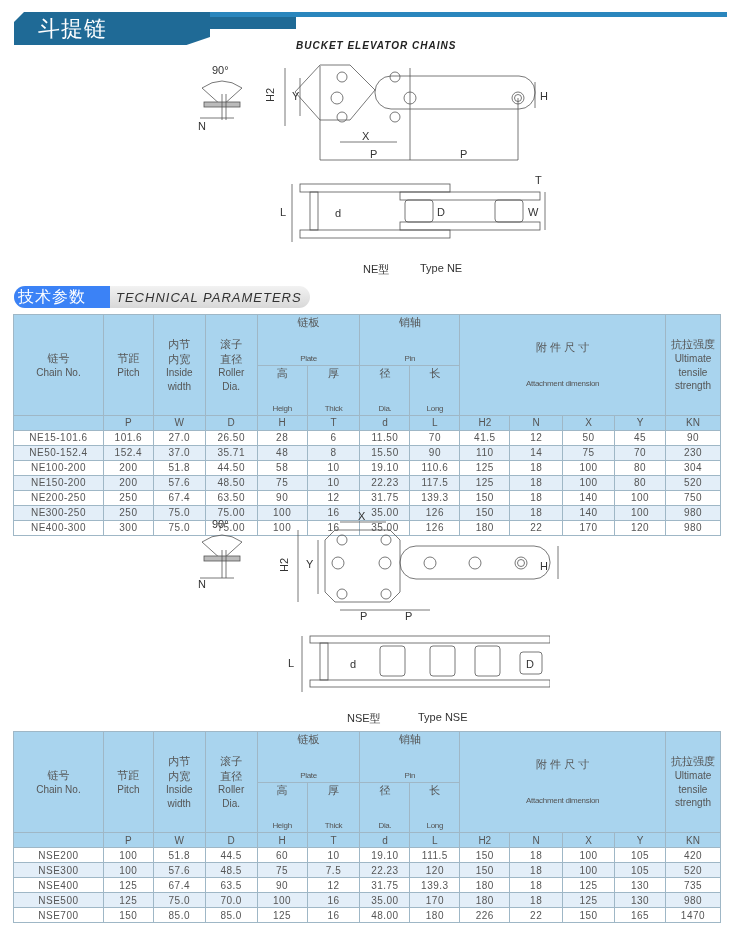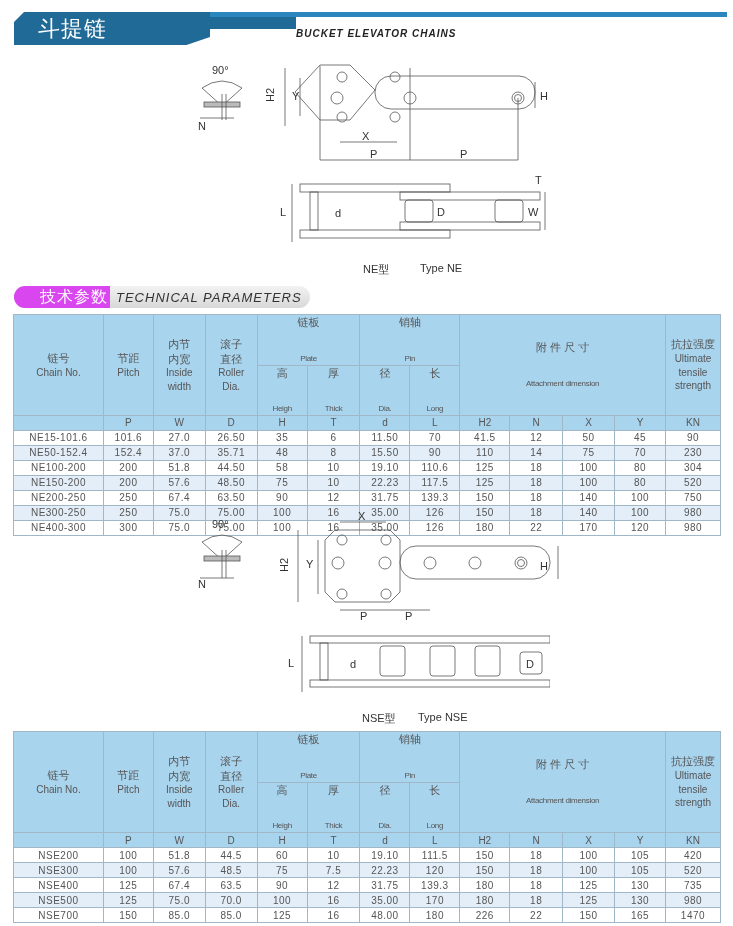--- a/index.html
+++ b/index.html
@@ -24,7 +24,7 @@
     background: #1f6a96;
   }
   .subtitle {
-    position: absolute; left: 296px; top: 28px; font-size: 10px; font-weight: bold;
+    position: absolute; left: 296px; top: 40px; font-size: 10px; font-weight: bold;
     font-style: italic; letter-spacing: 1px; color: #222;
     font-family: "Liberation Sans", sans-serif;
   }

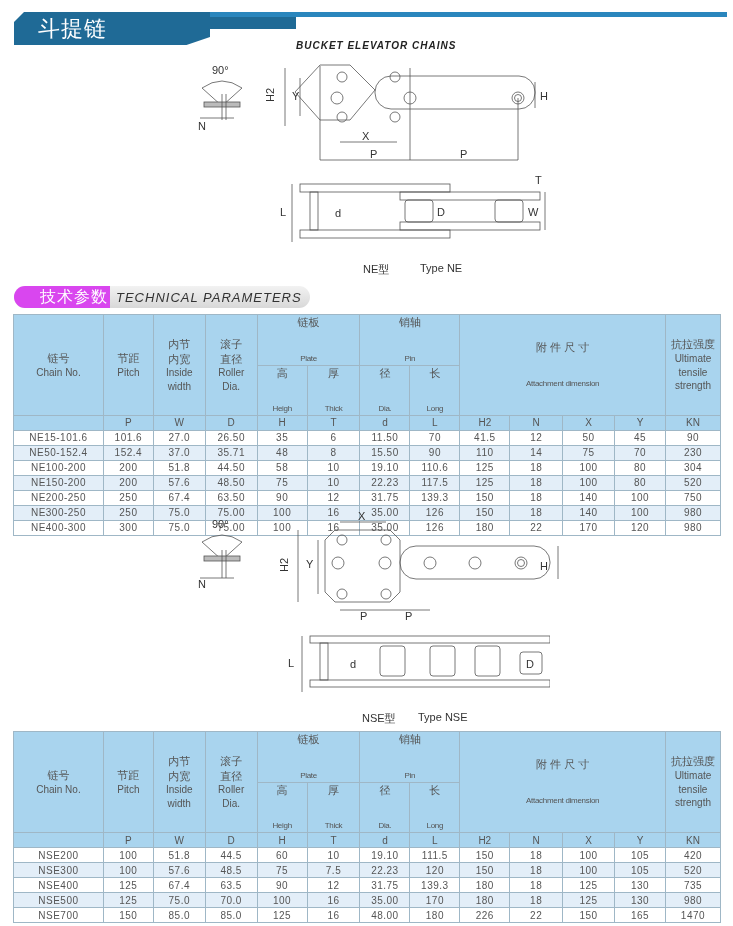--- a/index.html
+++ b/index.html
@@ -34,8 +34,8 @@
   }
   .pill-dark {
     position: absolute; left: 14px; top: 286px; height: 22px; width: 96px;
-    background: #d946ef; border-radius: 11px 0 0 11px; color: #fff;
-    font-size: 16px; line-height: 22px; padding-left: 26px; letter-spacing: 1px;
+    background: #3b82f6; border-radius: 11px 0 0 11px; color: #fff;
+    font-size: 16px; line-height: 22px; padding-left: 4px; letter-spacing: 1px;
   }
   .pill-text {
     position: absolute; left: 116px; top: 290px; font-size: 13px; font-style: italic;

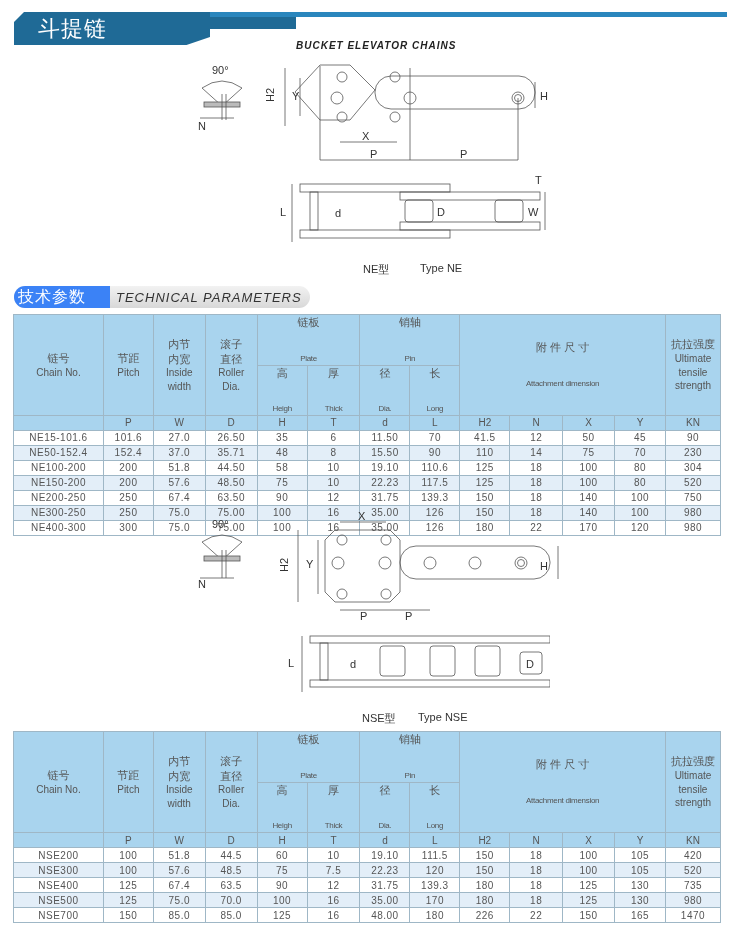--- a/index.html
+++ b/index.html
@@ -238,7 +238,7 @@
         <td>101.6</td>
         <td>27.0</td>
         <td>26.50</td>
-        <td>35</td>
+        <td>28</td>
         <td>6</td>
         <td>11.50</td>
         <td>70</td>

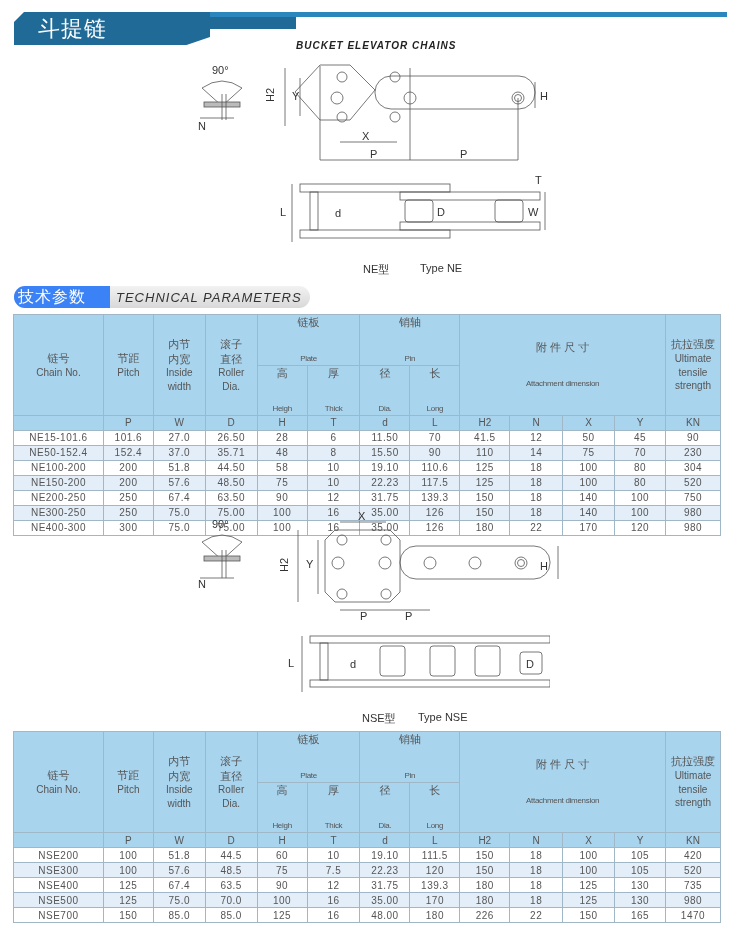--- a/index.html
+++ b/index.html
@@ -397,7 +397,7 @@
     <text x="246" y="36">D</text>
   </g>
 </svg>
-<div class="caption" style="left:362px;top:711px">NSE型</div>
+<div class="caption" style="left:347px;top:711px">NSE型</div>
 <div class="caption" style="left:418px;top:711px">Type NSE</div>
 
 <table class="spec" style="left:13px;top:731px;width:708px">

